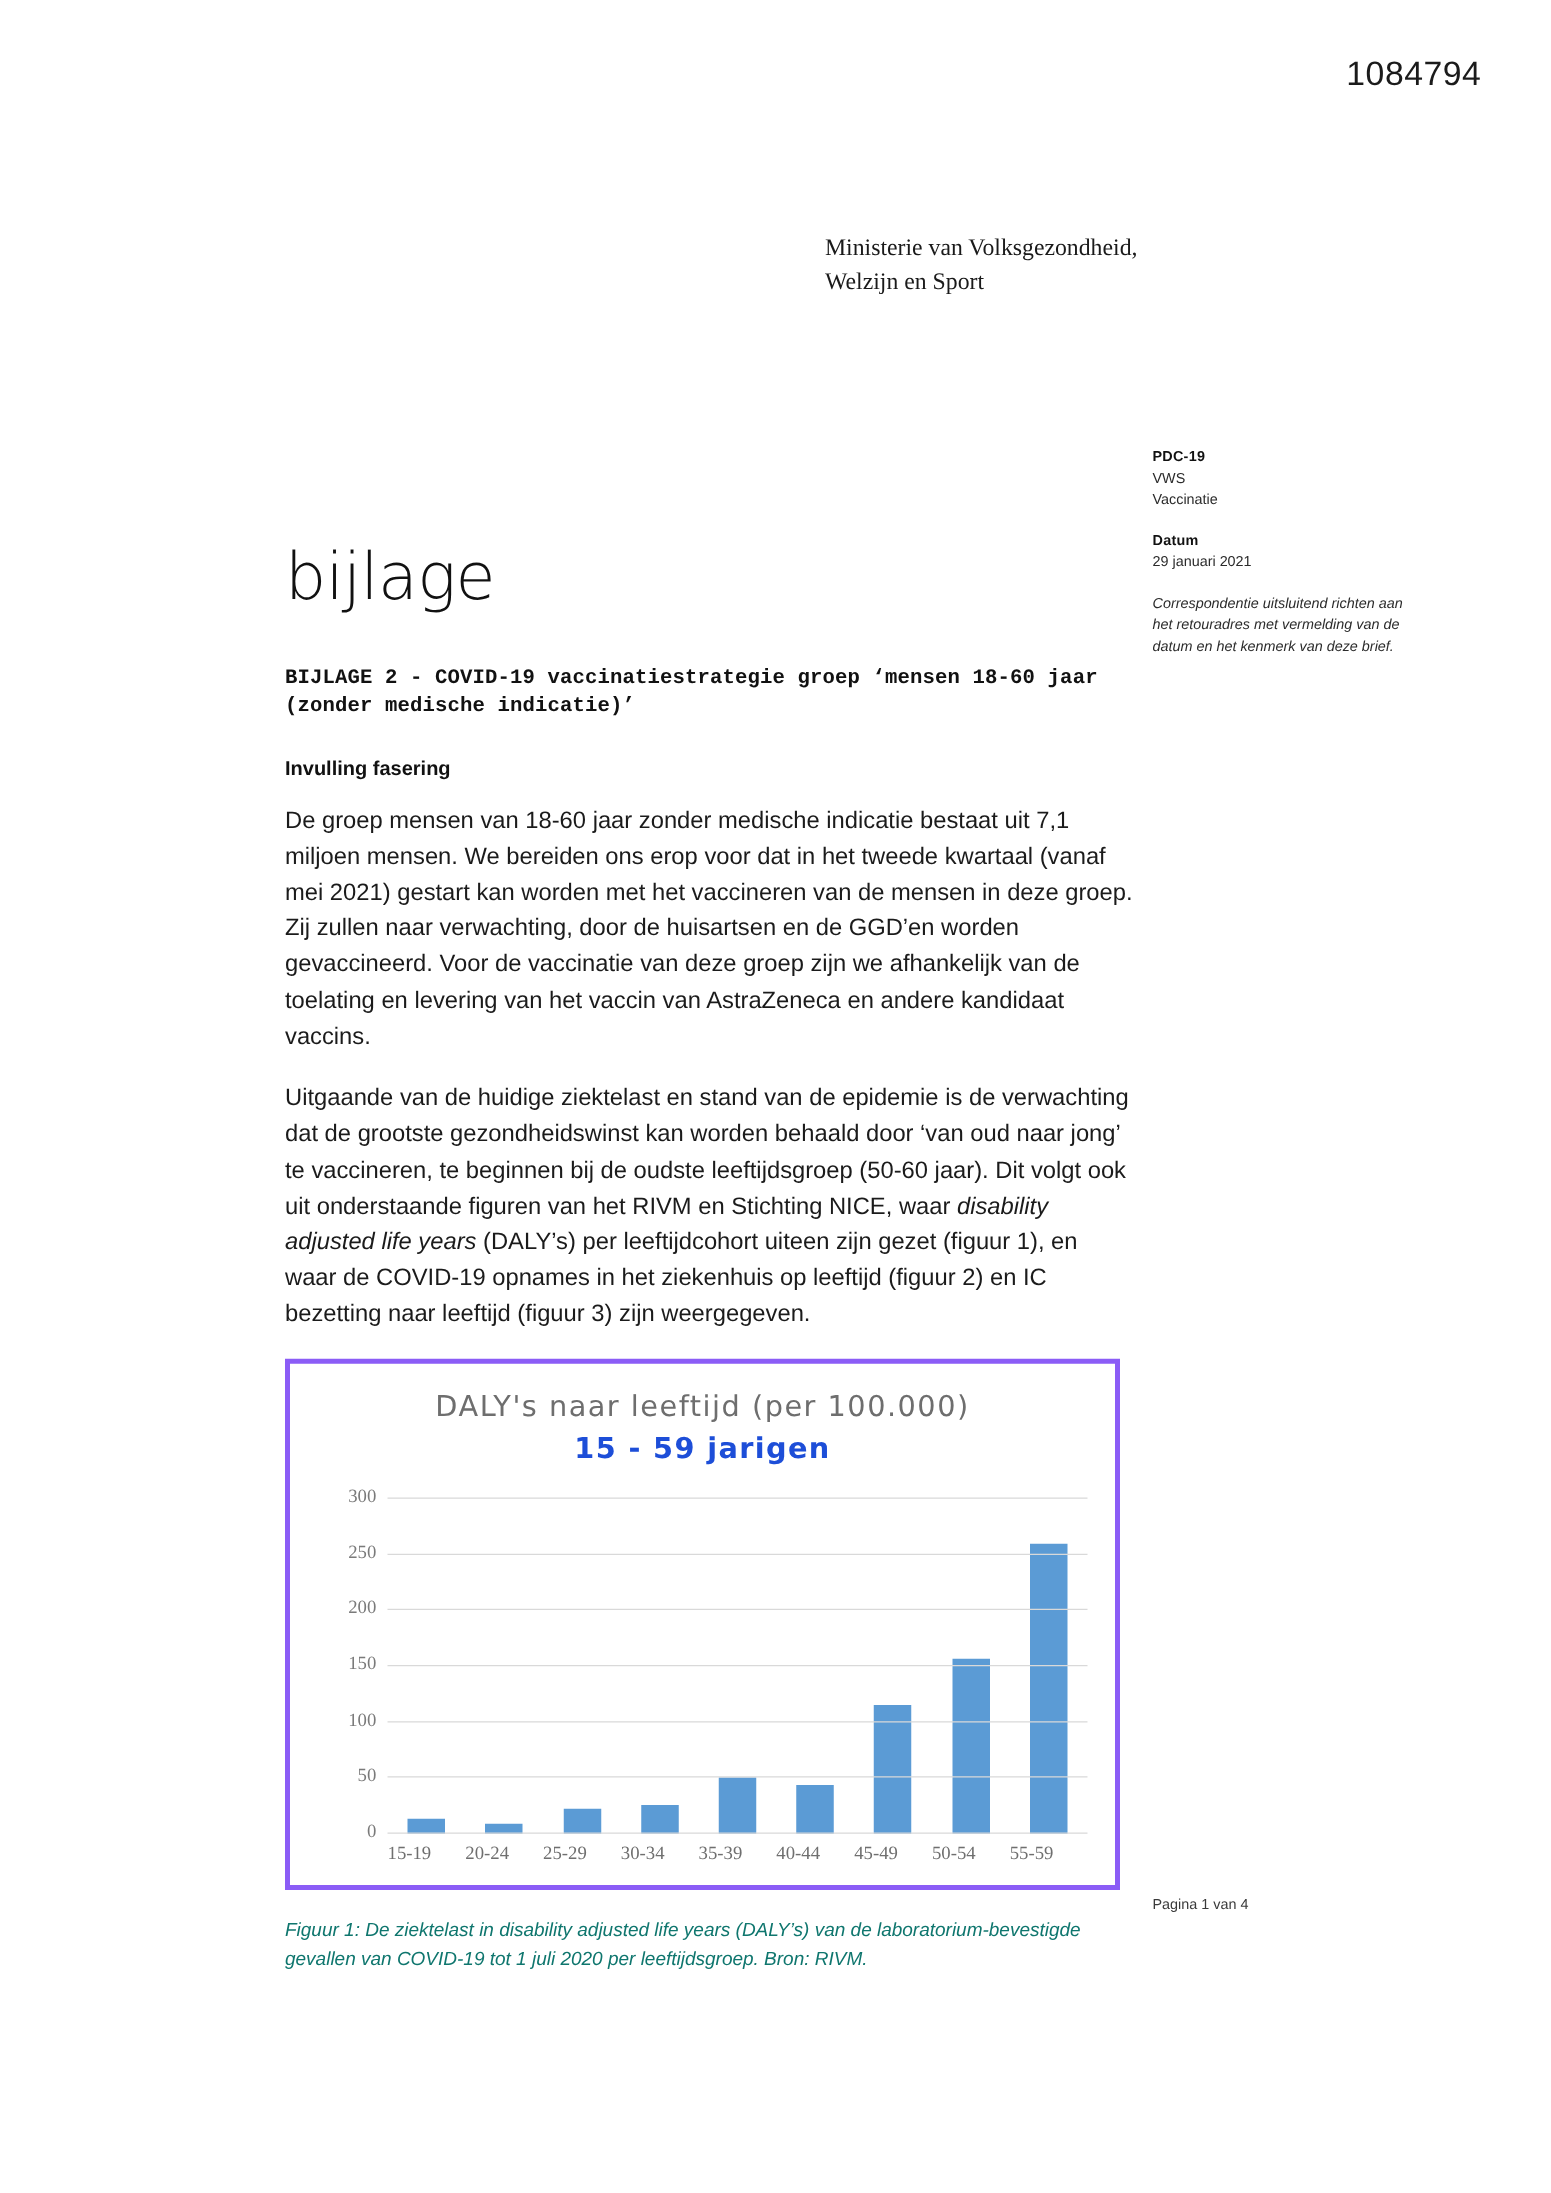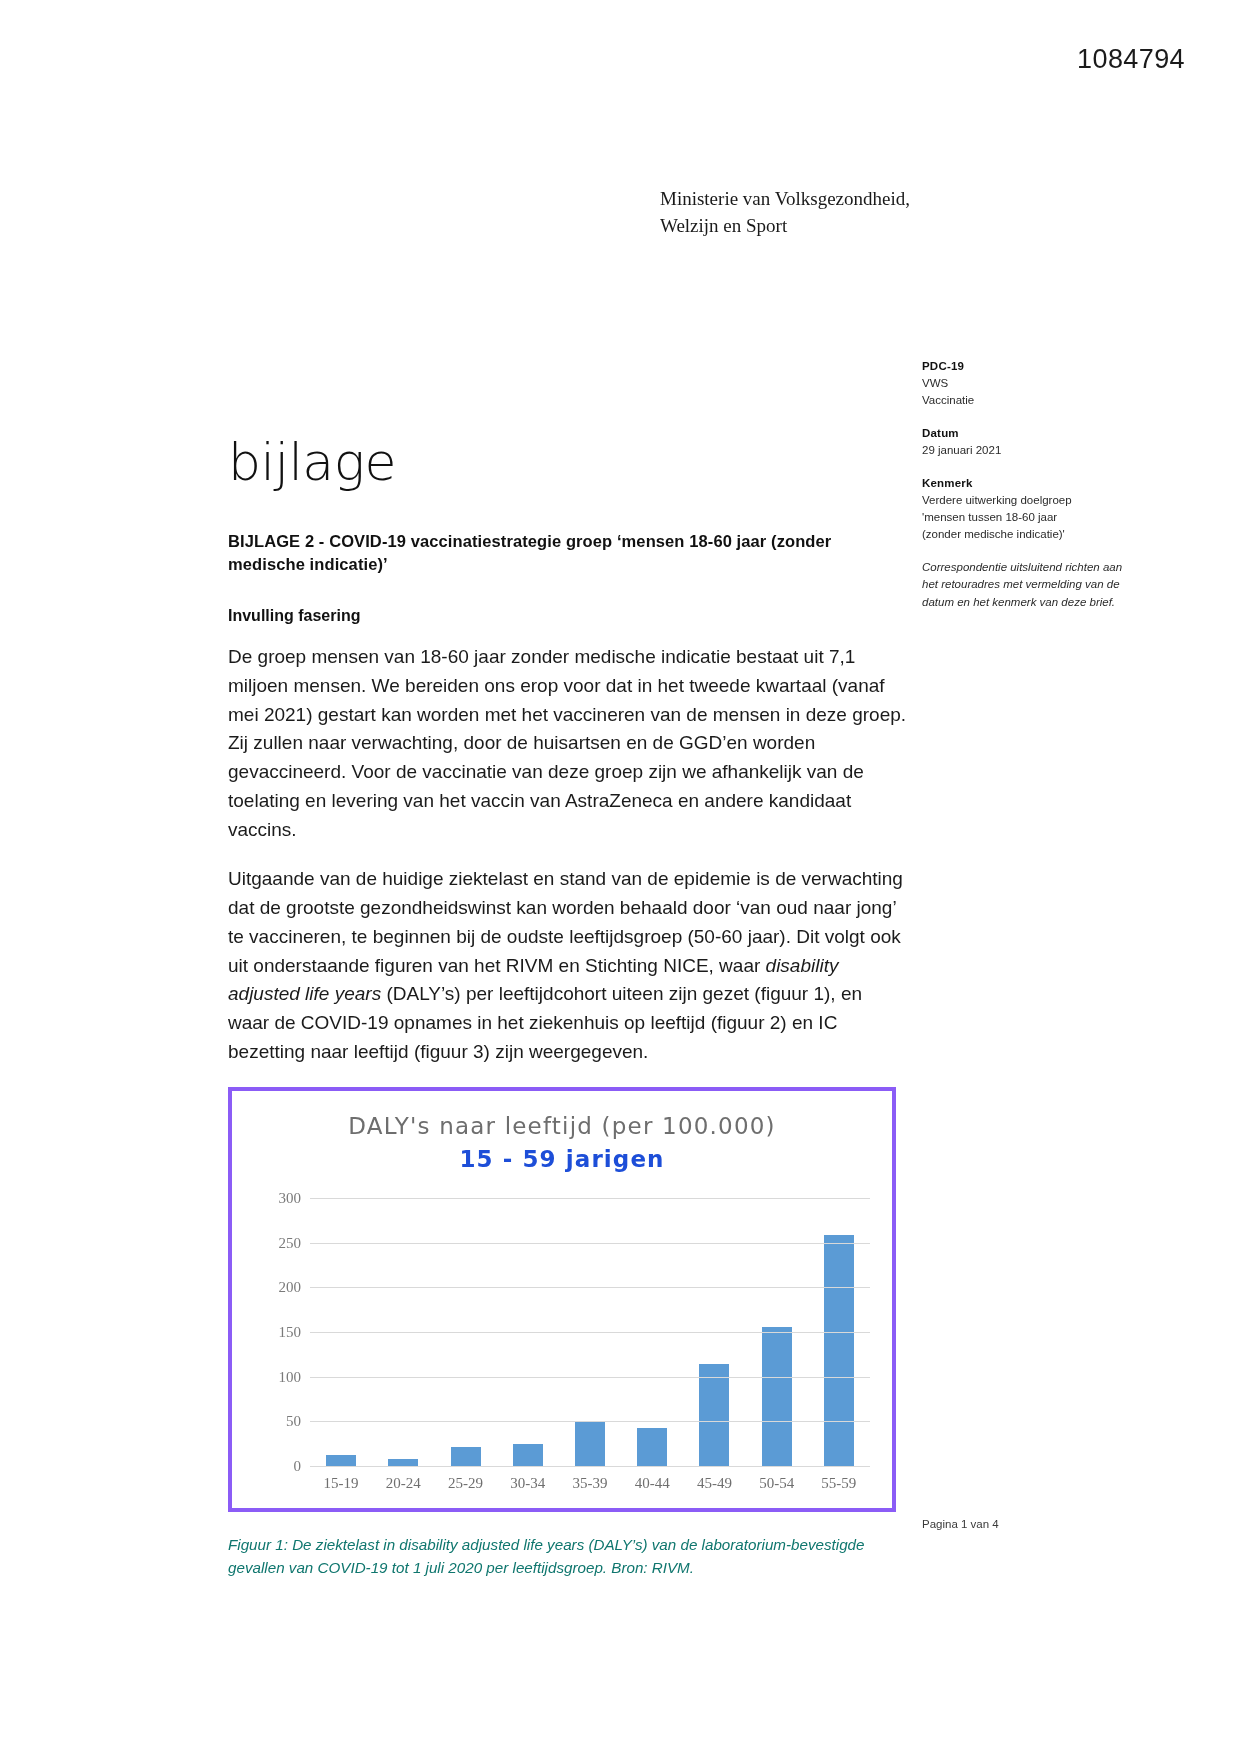--- a/index.html
+++ b/index.html
@@ -218,12 +218,6 @@
     <div class="meta-block">
       <div class="meta-head">Datum</div>
       <div class="meta-line">29 januari 2021</div>
-    </div>
-    <div class="meta-block">
-      <div class="meta-head">Kenmerk</div>
-      <div class="meta-line">Verdere uitwerking doelgroep</div>
-      <div class="meta-line">'mensen tussen 18-60 jaar</div>
-      <div class="meta-line">(zonder medische indicatie)'</div>
     </div>
     <div class="meta-italic">Correspondentie uitsluitend richten aan het retouradres met vermelding van de datum en het kenmerk van deze brief.</div>
   </div>

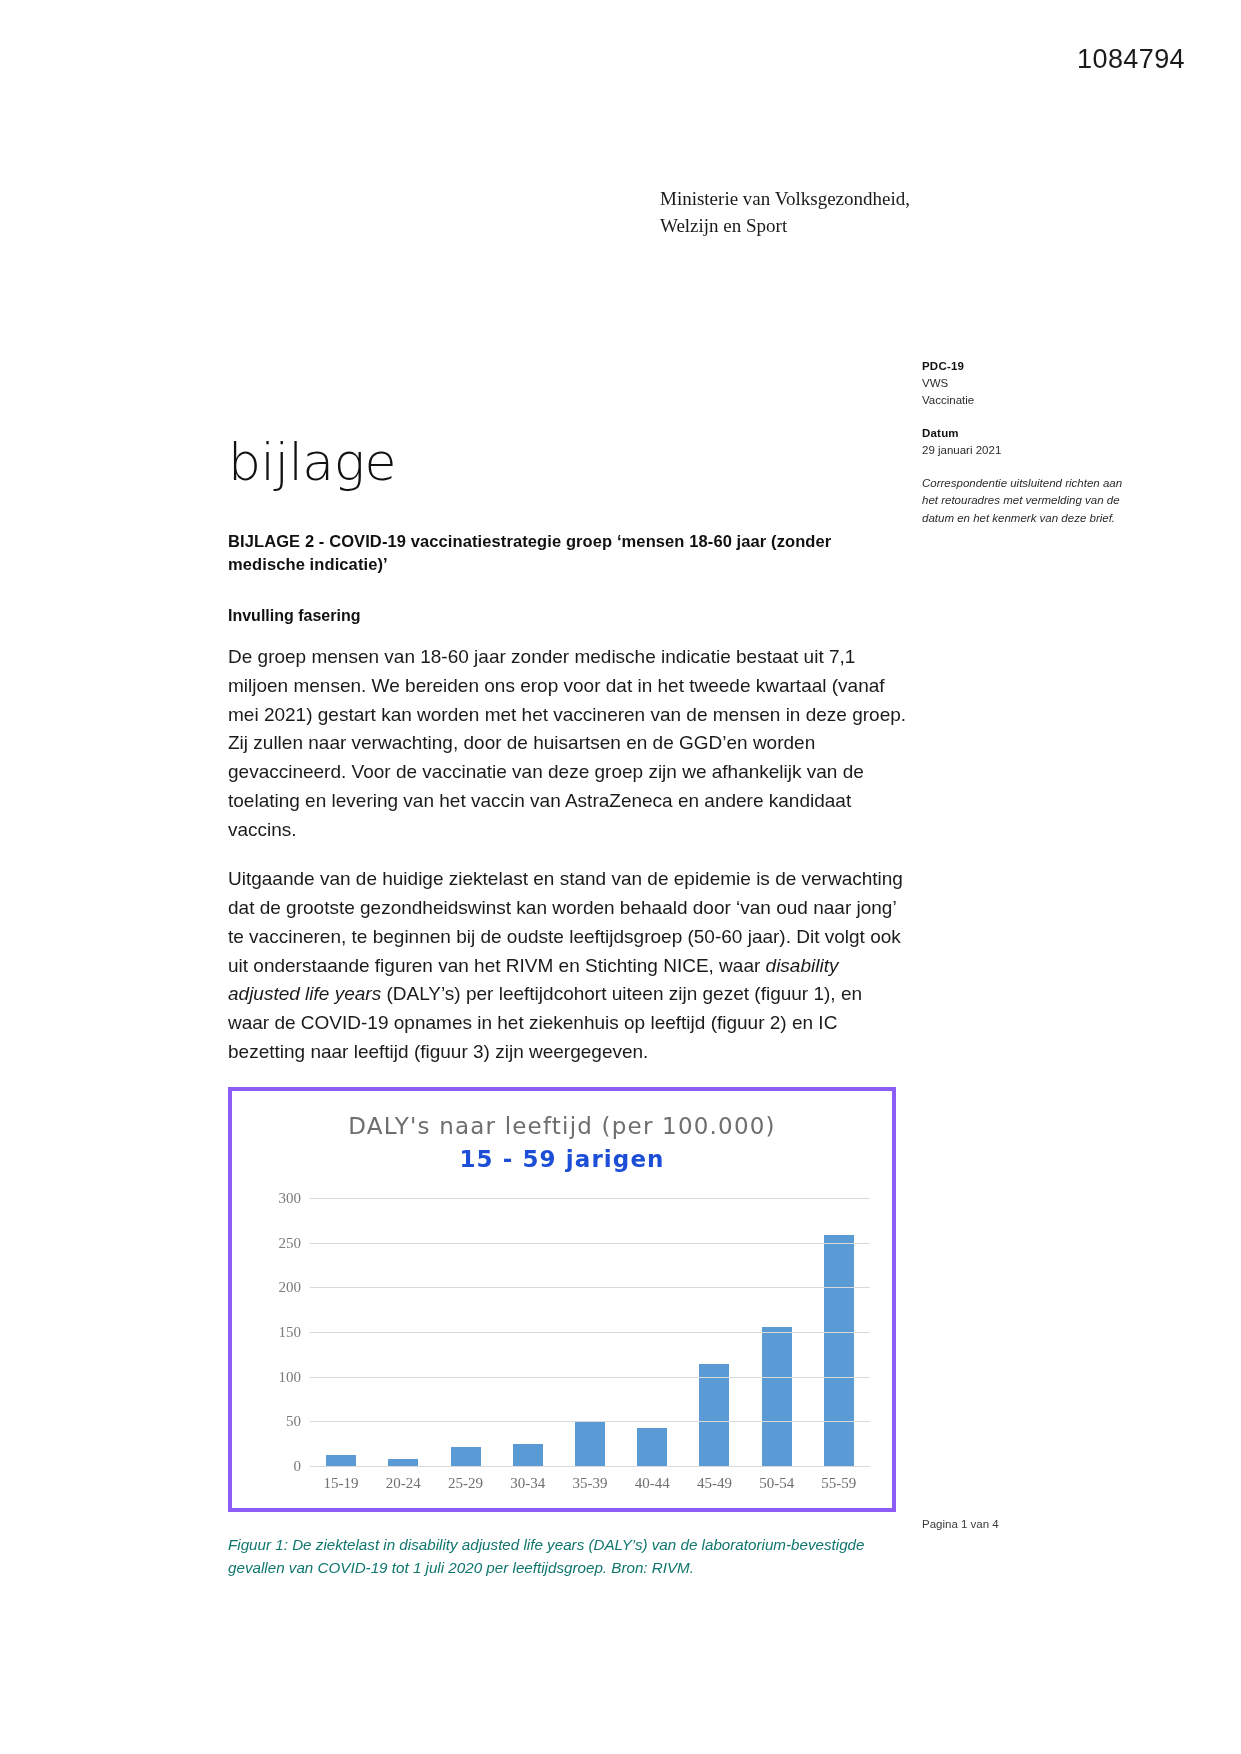--- a/index.html
+++ b/index.html
@@ -82,6 +82,7 @@
     color: #111;
     margin: 0 0 30px 0;
     letter-spacing: 0.1px;
+    font-family: Liberation Mono, monospace;
   }
   .h-sub {
     font-size: 16px;

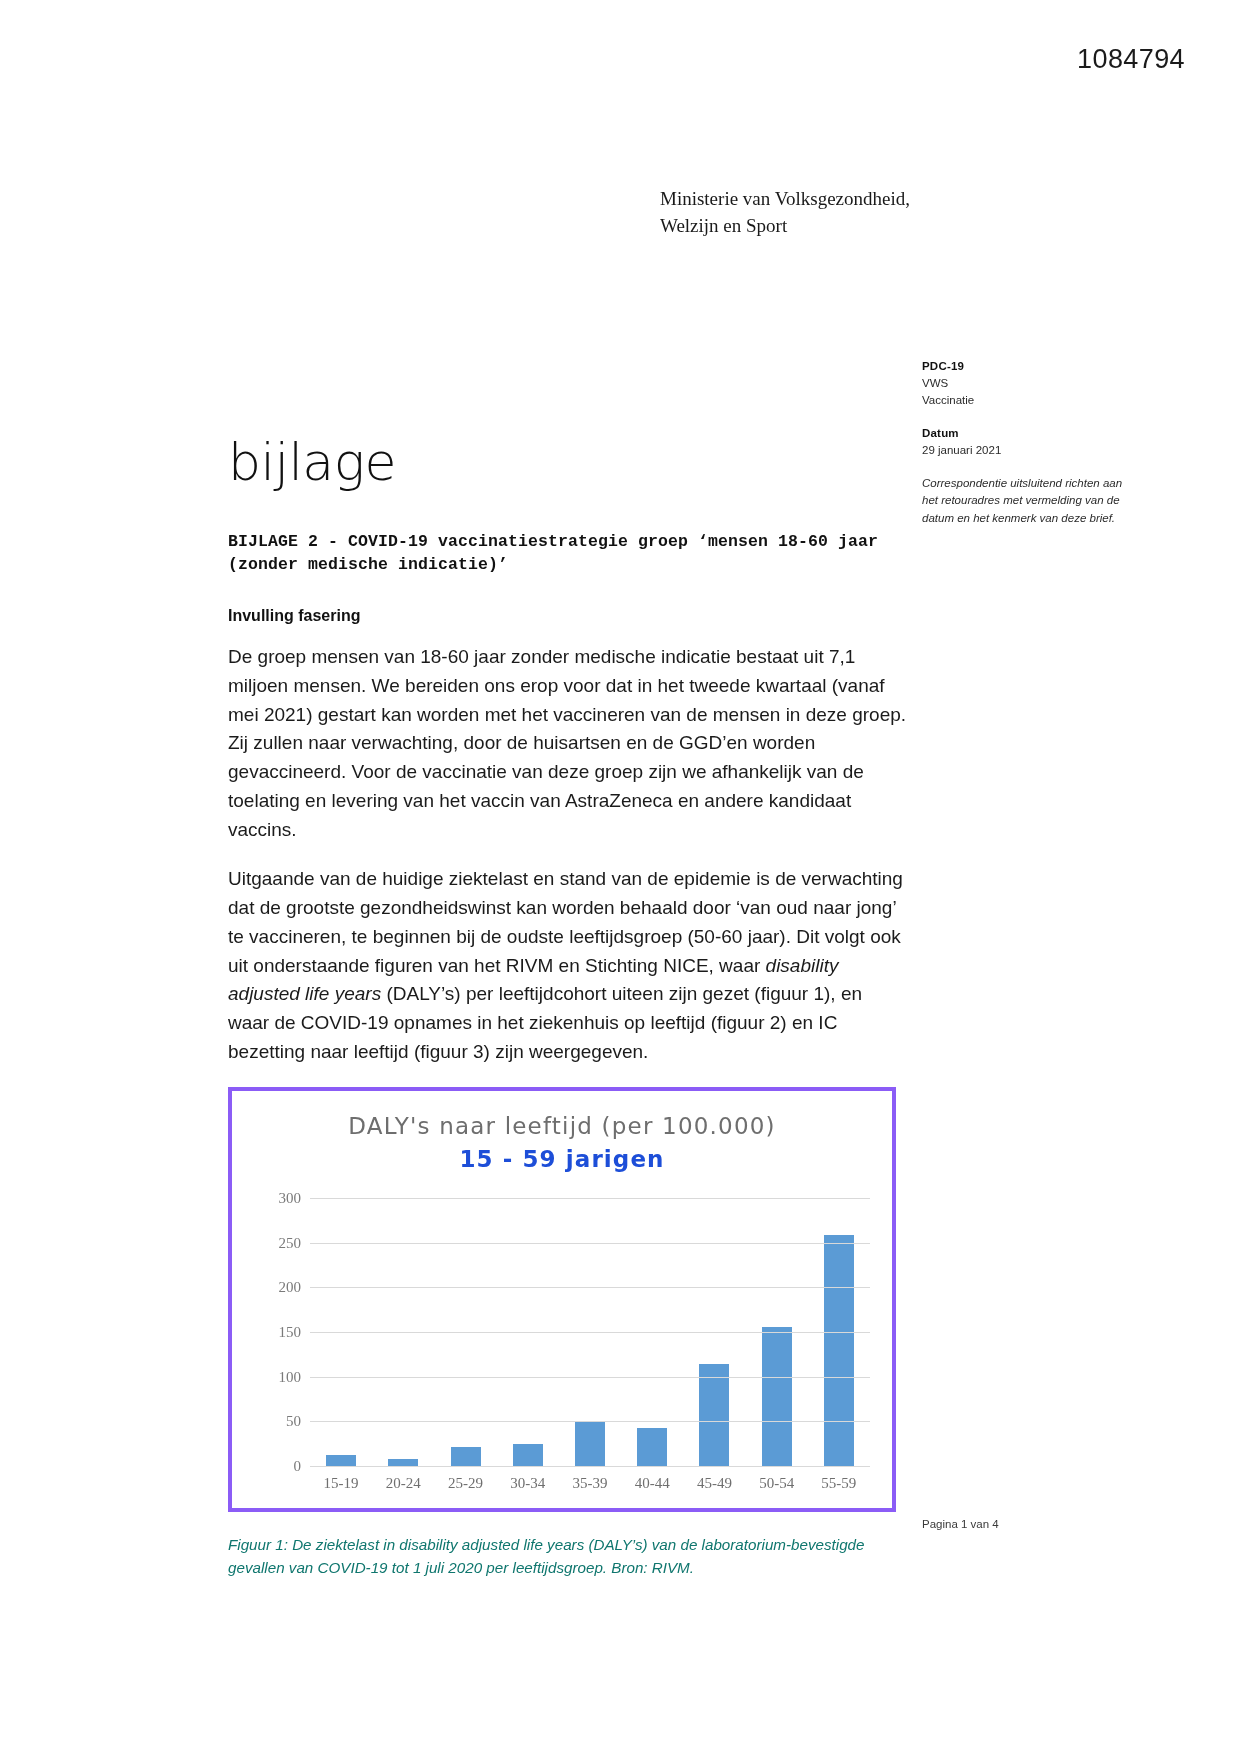--- a/index.html
+++ b/index.html
@@ -176,7 +176,7 @@
   }
   .xlabel {
     flex: 1 1 0;
-    text-align: center;
+    text-align: left;
     font-family: "Liberation Serif", serif;
     font-size: 15px;
     color: #6f6f6f;

